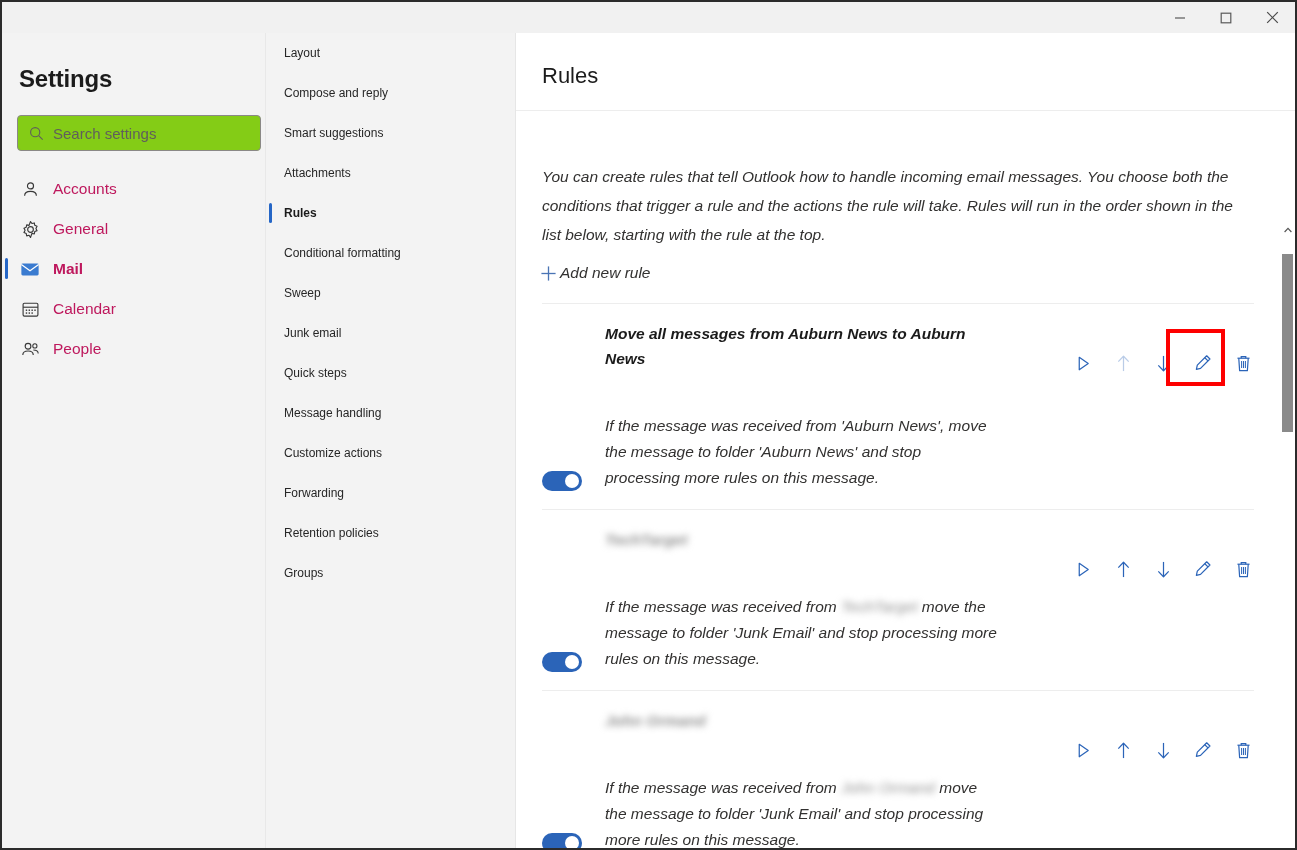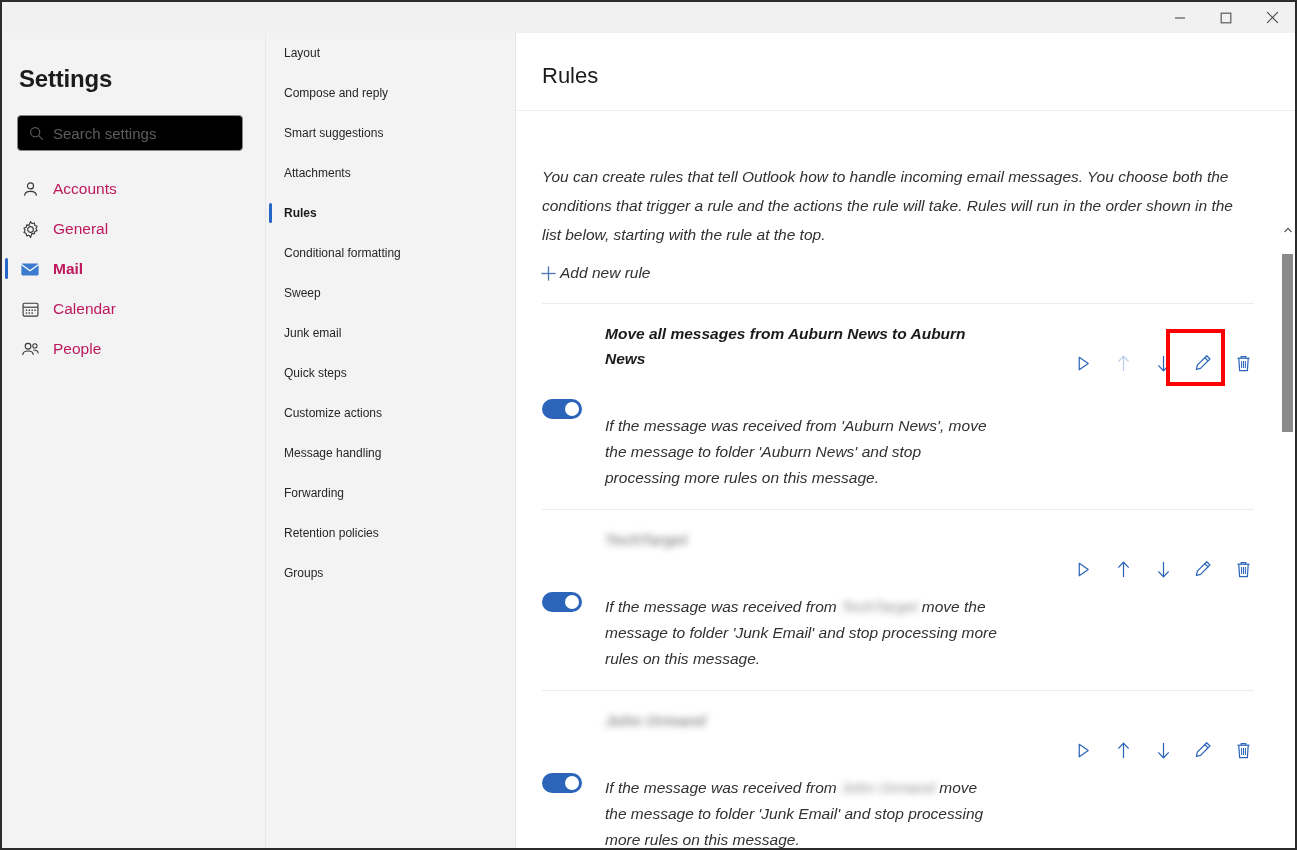--- a/index.html
+++ b/index.html
@@ -61,8 +61,8 @@
   }
   .search-box {
     position: absolute; left: 15px; top: 82px;
-    width: 226px; height: 36px;
-    background: #000000;
+    width: 244px; height: 36px;
+    background: #84cc16;
     border: 1px solid #8a8886;
     border-radius: 4px;
     display: flex; align-items: center; gap: 9px;

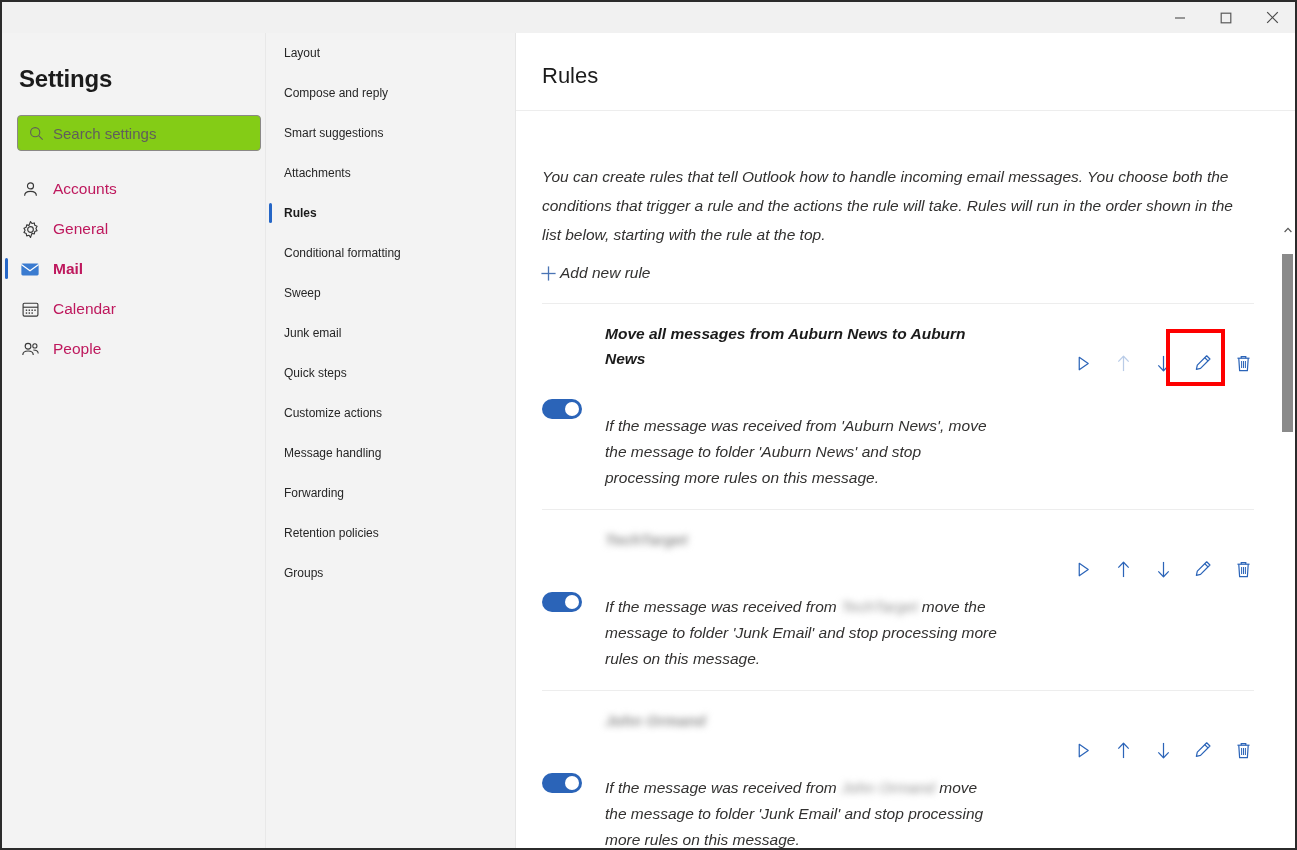--- a/index.html
+++ b/index.html
@@ -143,7 +143,7 @@
     position: relative;
     border-top: 1px solid #ededed;
     padding: 17px 0 18px 0;
-    display: flex; align-items: center;
+    display: flex; align-items: flex-end;
   }
   .toggle {
     flex: 0 0 auto;

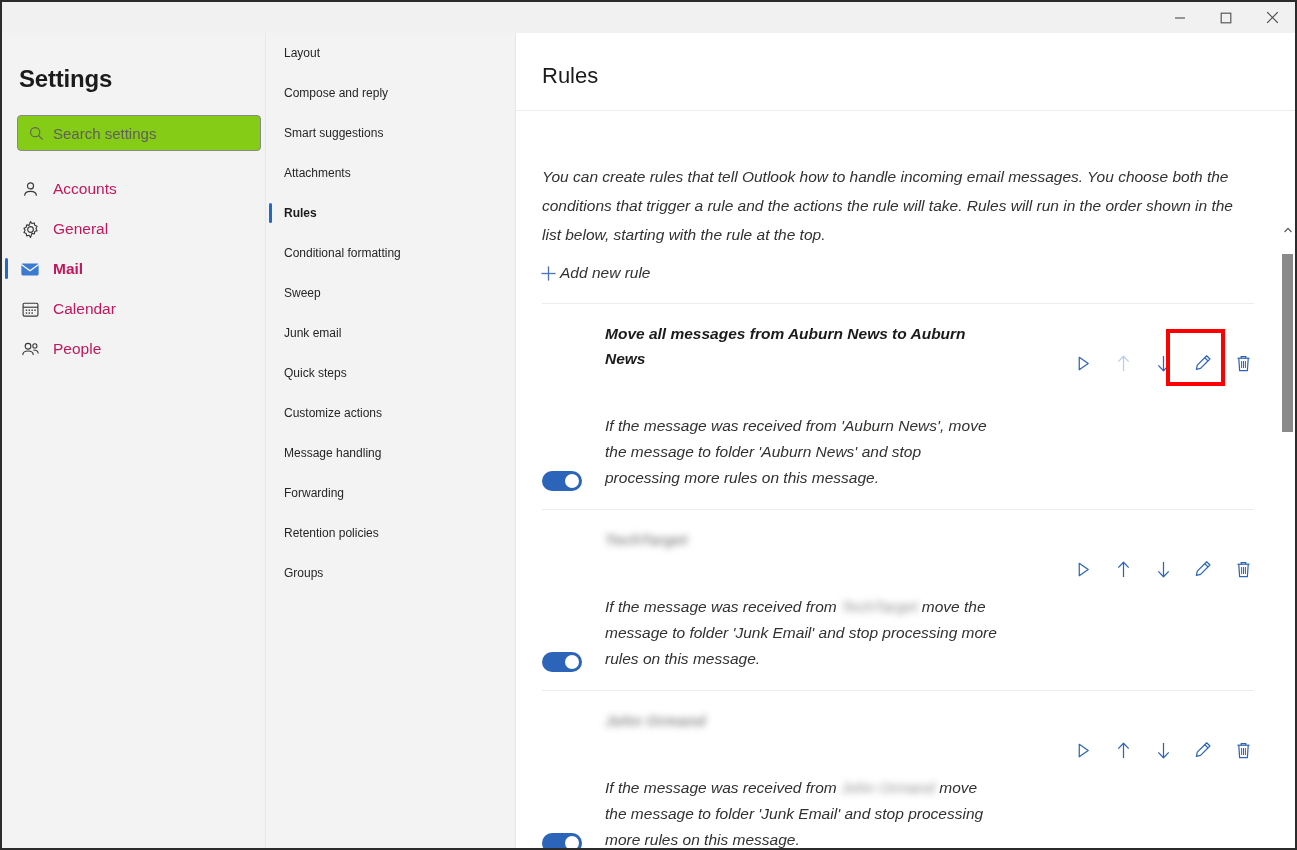--- a/index.html
+++ b/index.html
@@ -347,10 +347,10 @@
           <span class="cat-label">Quick steps</span>
         </div>
       <div class="cat-item">
+          <span class="cat-label">Message handling</span>
+        </div>
+      <div class="cat-item">
           <span class="cat-label">Customize actions</span>
-        </div>
-      <div class="cat-item">
-          <span class="cat-label">Message handling</span>
         </div>
       <div class="cat-item">
           <span class="cat-label">Forwarding</span>

